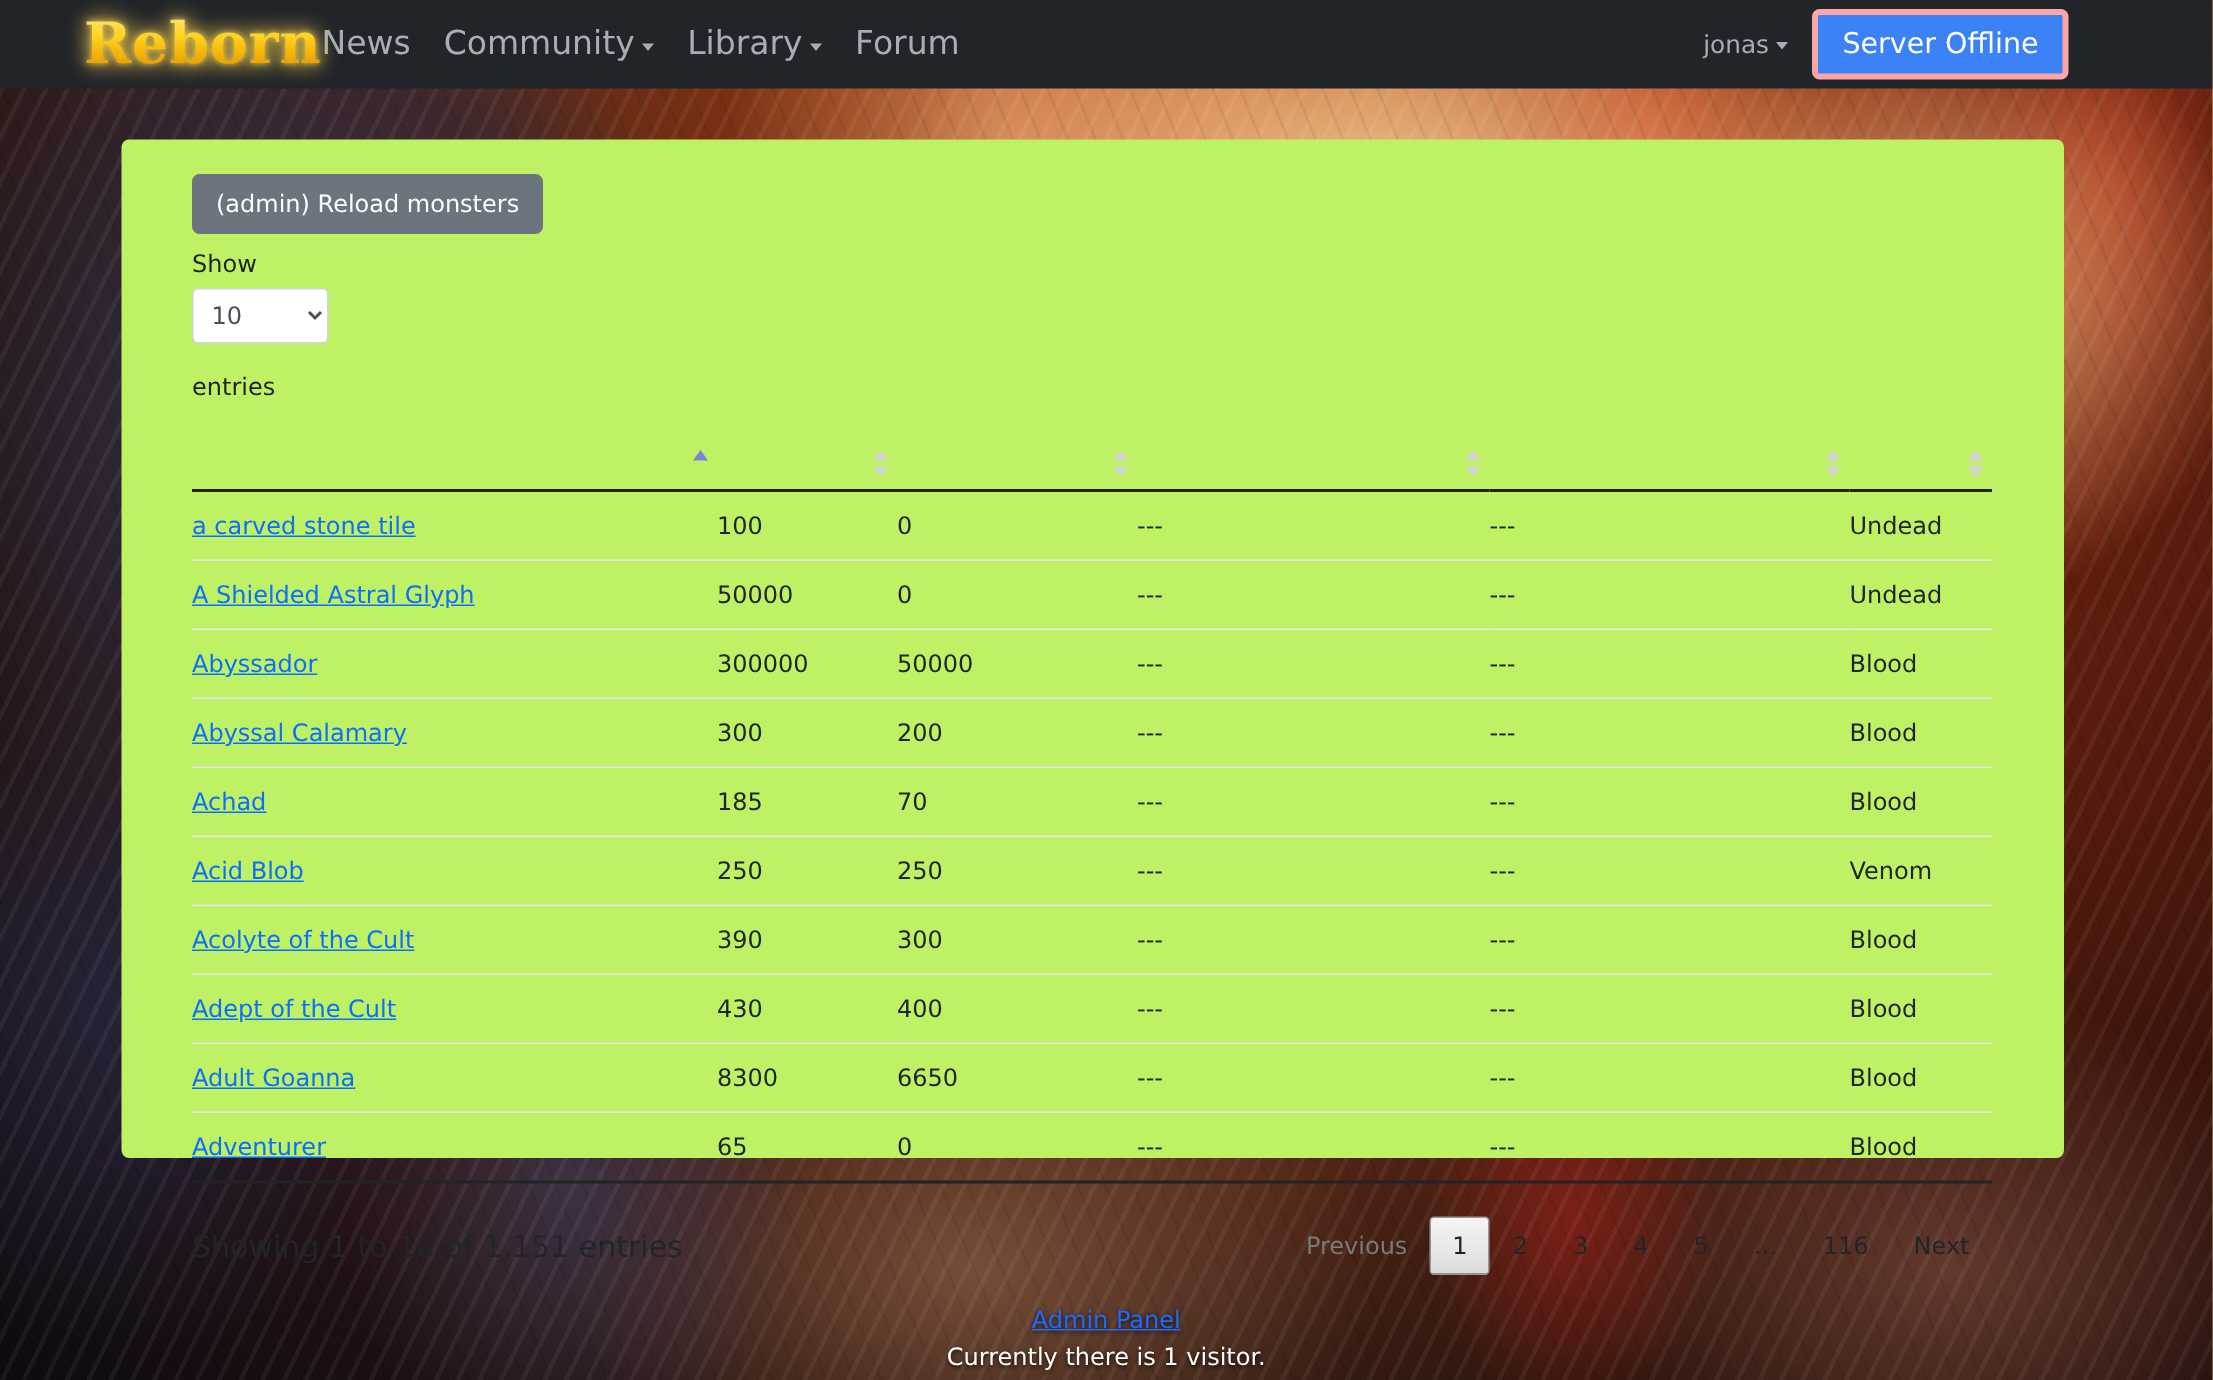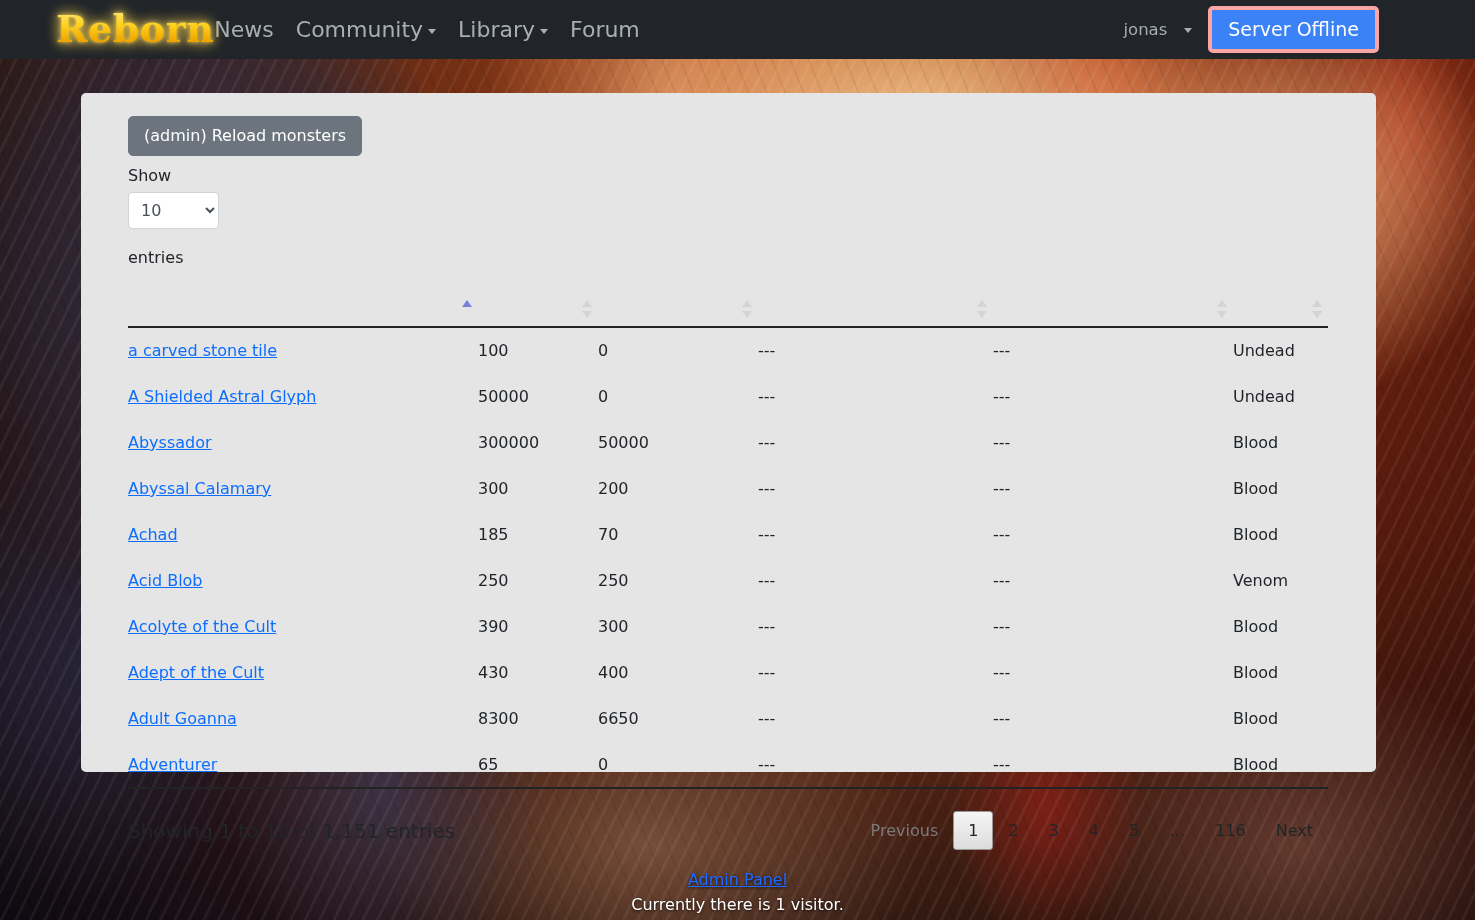--- a/index.html
+++ b/index.html
@@ -75,7 +75,7 @@
     border-top: 5px solid currentColor; margin-top: 3px;
   }
   .nav-right { margin-left: auto; display: flex; align-items: center; gap: 16px; }
-  #user-menu { color: #a7aeb4; font-size: 16.5px; display: inline-flex; align-items: center; gap: 17px; cursor: pointer; }
+  #user-menu { color: #a7aeb4; font-size: 16.5px; display: inline-flex; align-items: center; gap: 5px; cursor: pointer; }
   #server-status-btn {
     background: #3b82f6; color: #fff; border: 4px solid #fca5a5;
     border-radius: 5px; font-size: 19px; padding: 8px 16px;

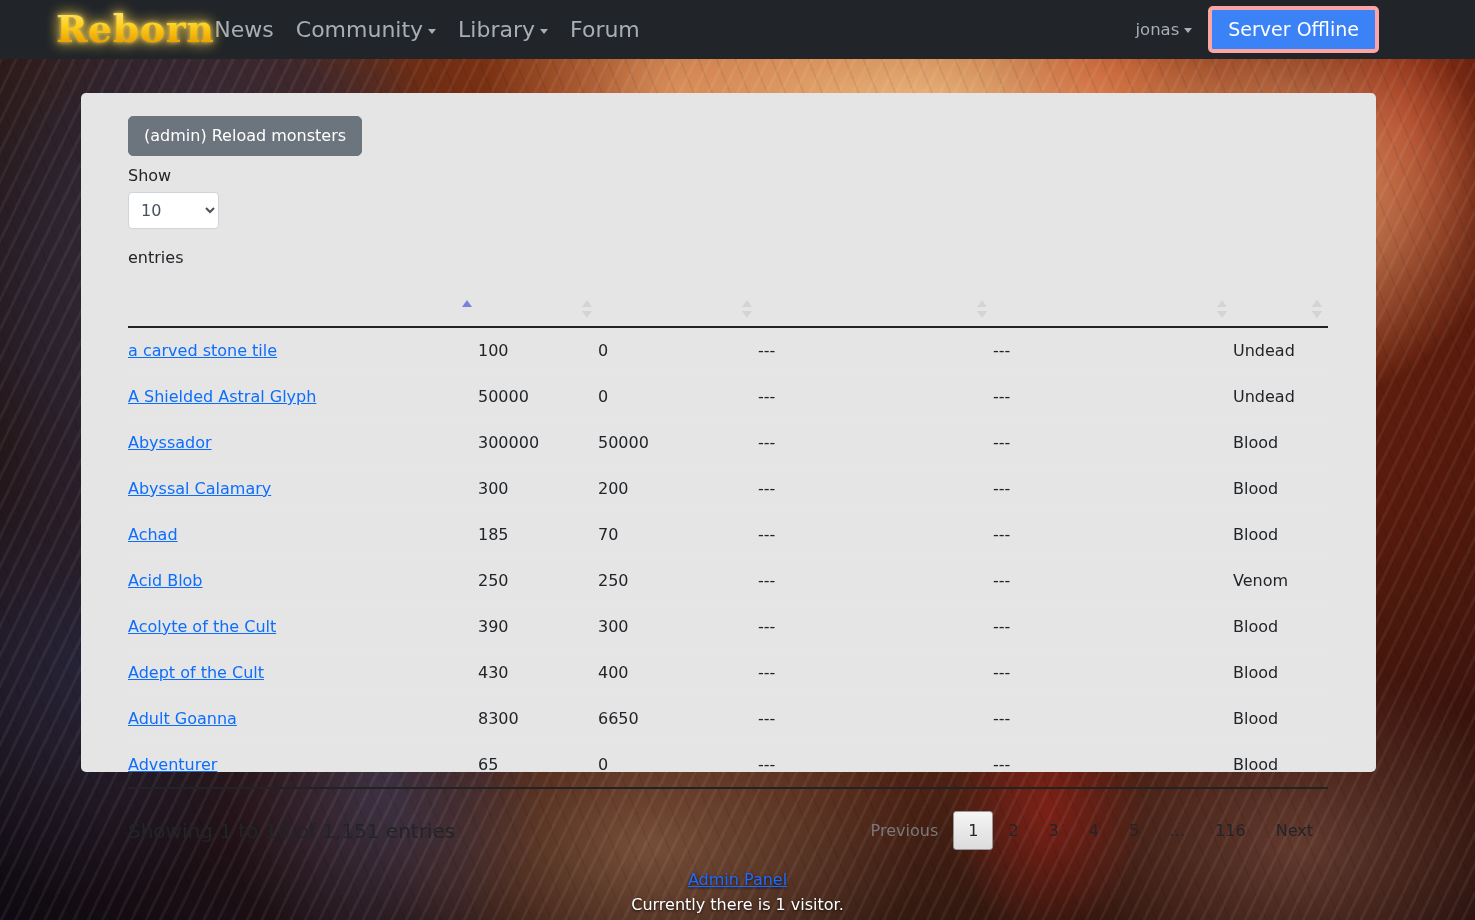--- a/index.html
+++ b/index.html
@@ -86,7 +86,7 @@
   #content-card {
     position: absolute; left: 81px; top: 93px;
     width: 1295px; height: 679px;
-    background: #e5e5e5; border-radius: 5px;
+    background: #bef264; border-radius: 5px;
     z-index: 3;
   }
   #card-inner { padding: 23px 48px 0 47px; }

